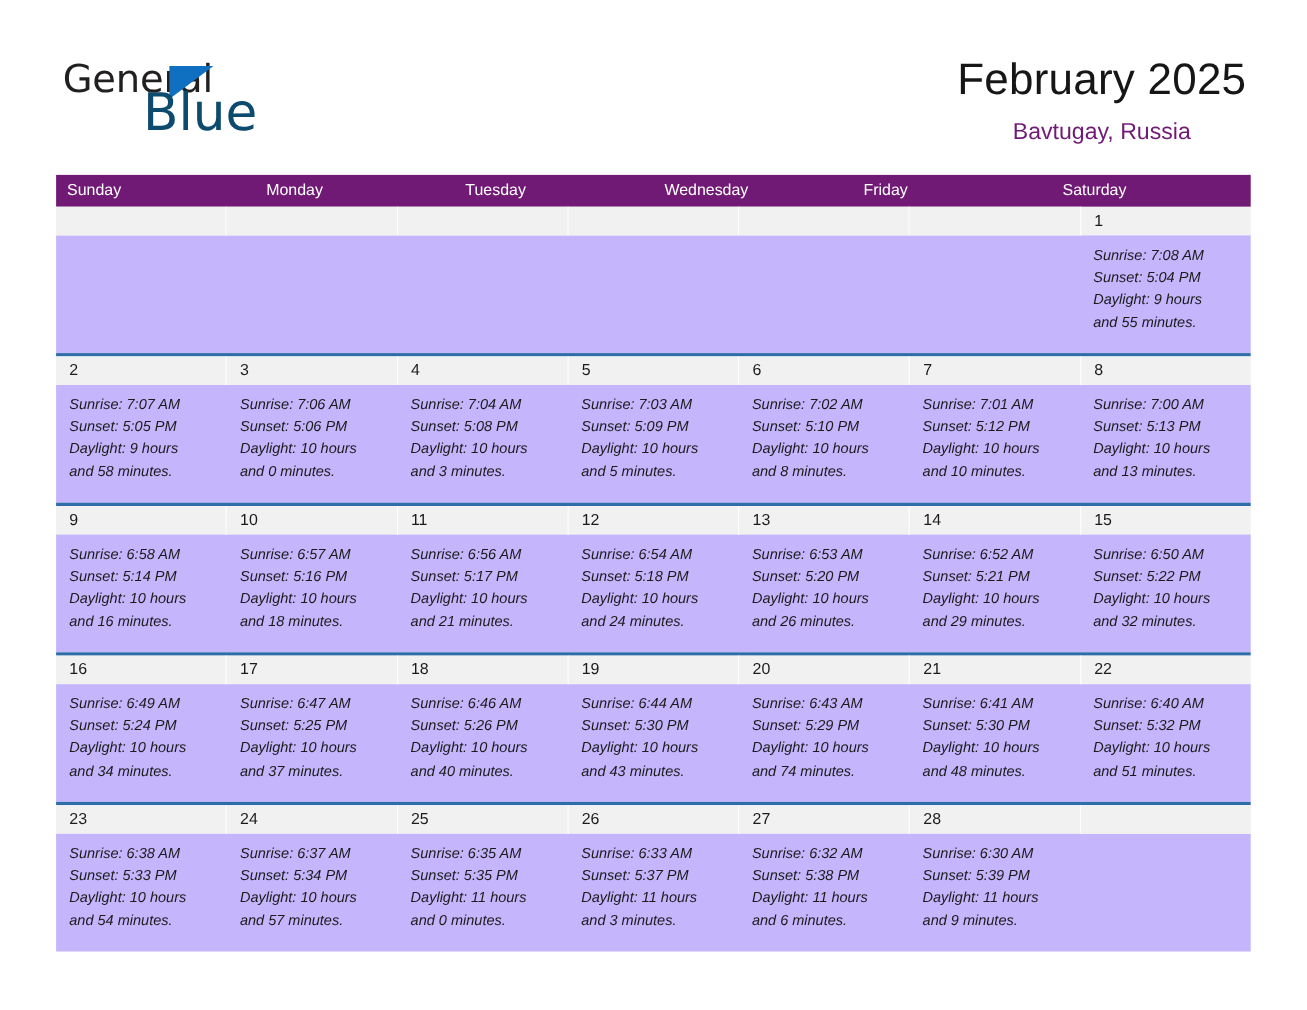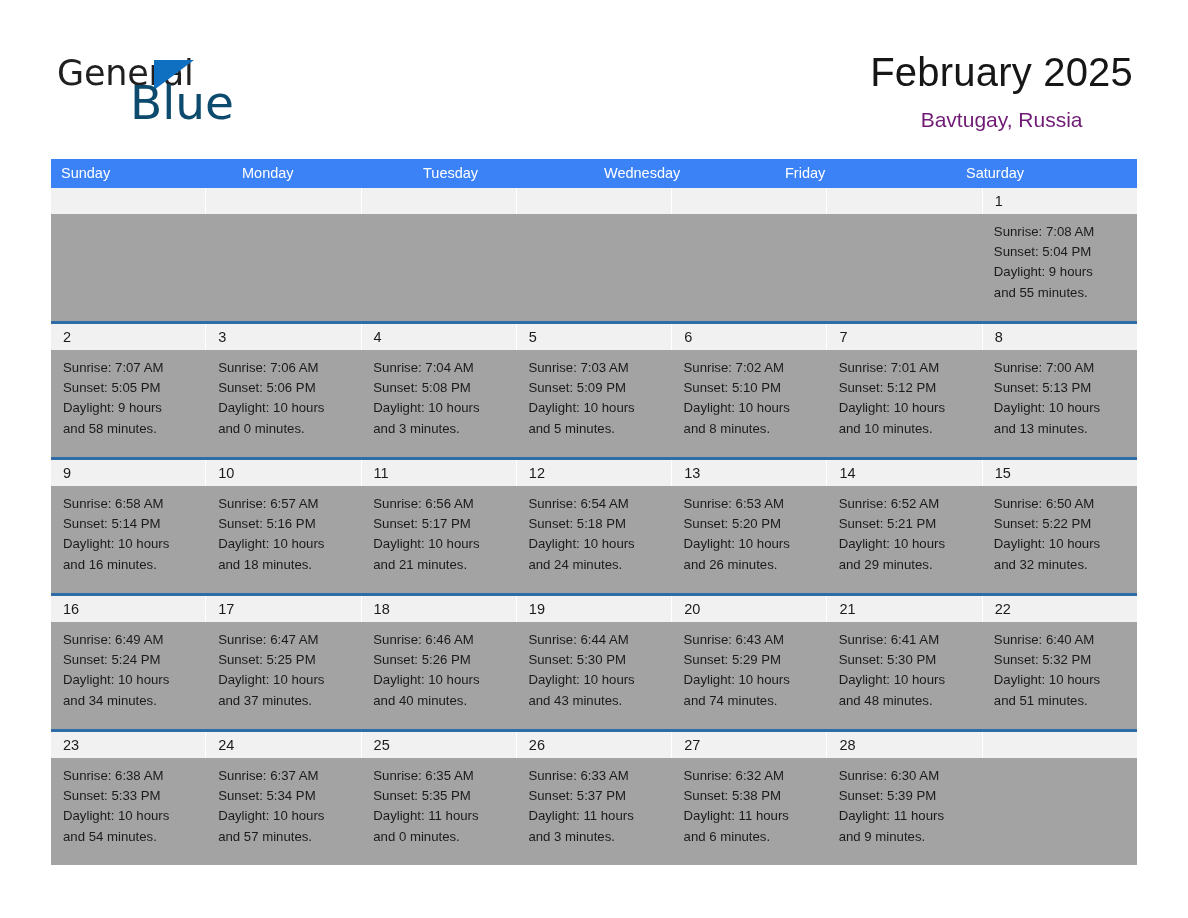--- a/index.html
+++ b/index.html
@@ -91,7 +91,7 @@
   .weekday-row {
     display: flex;
     width: 100%;
-    background: #3b82f6;
+    background: #701a75;
     height: 29px;
   }
   .weekday {

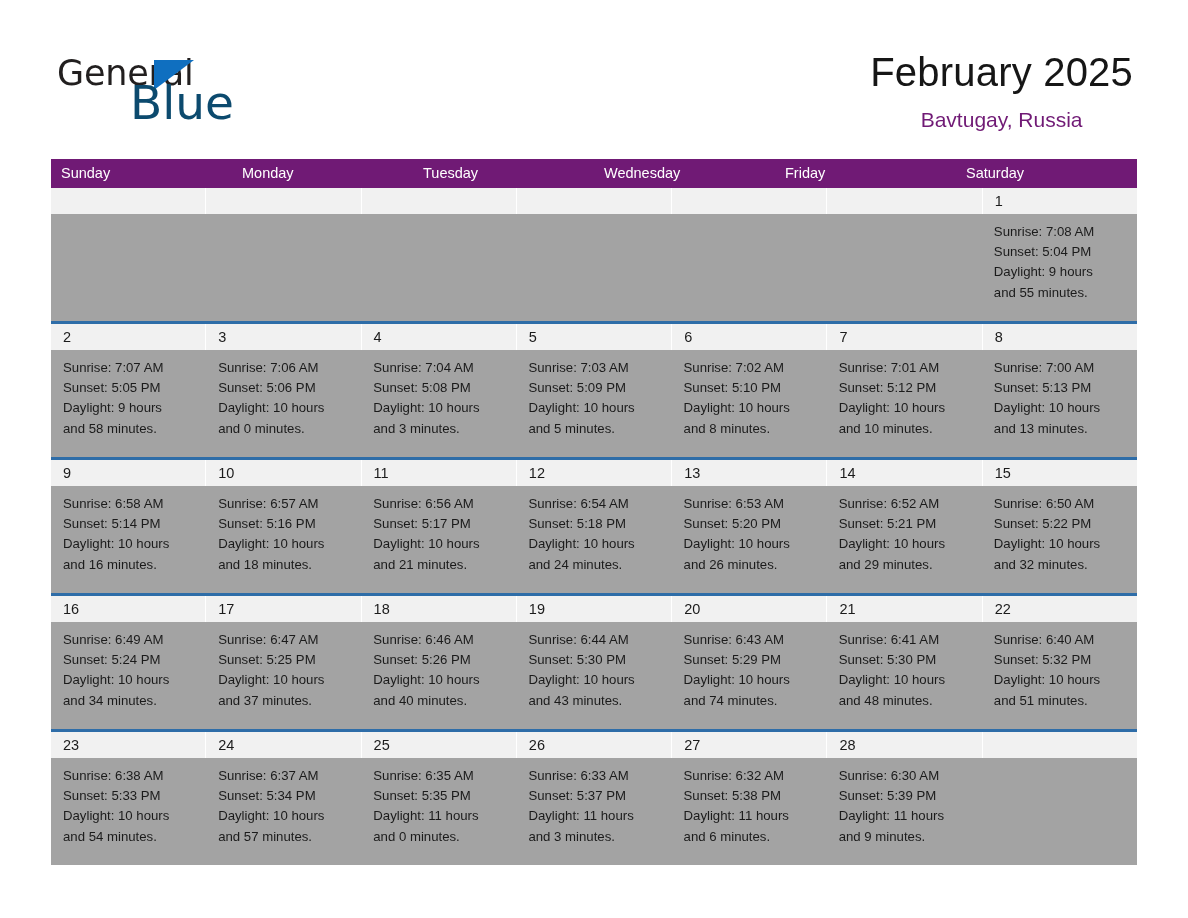--- a/index.html
+++ b/index.html
@@ -131,7 +131,8 @@
     display: flex;
     width: 100%;
     height: 107px;
-    background: #a3a3a3;
+    background: #c4b5fd;
+    font-style: italic;
   }
   .detail-cell {
     flex: 1 1 0;

